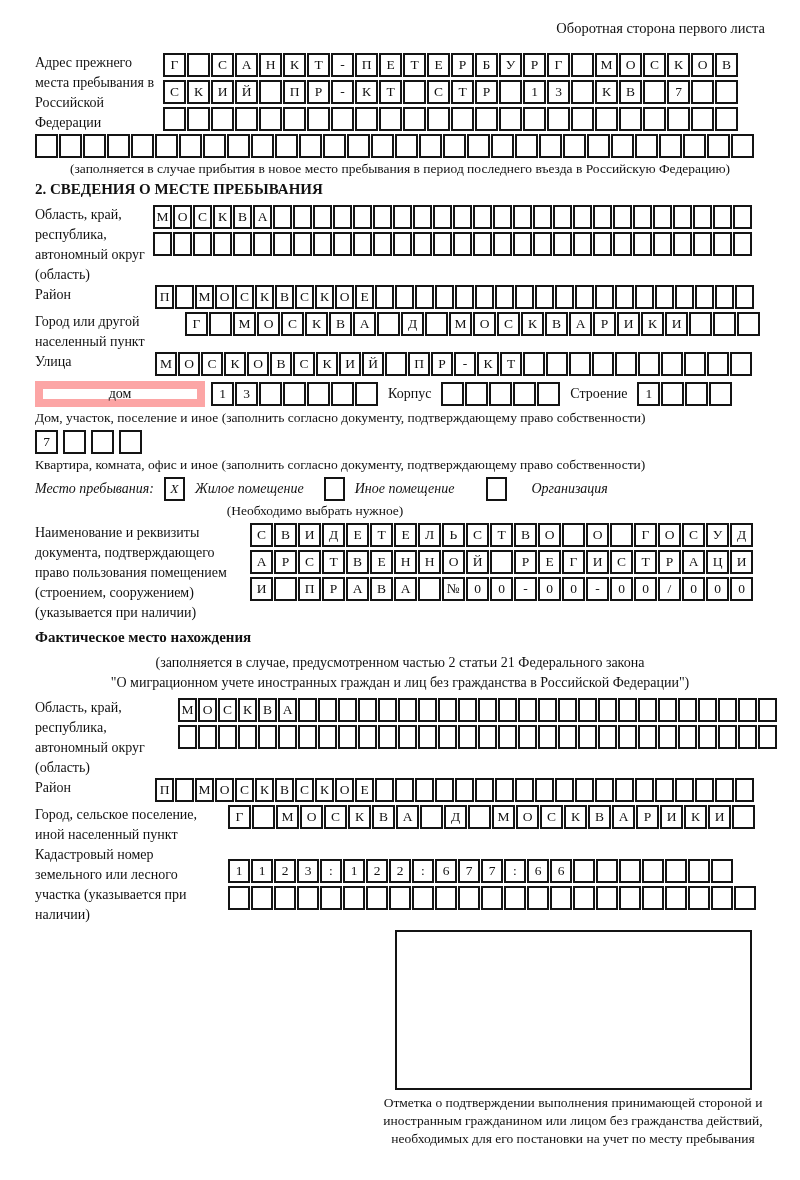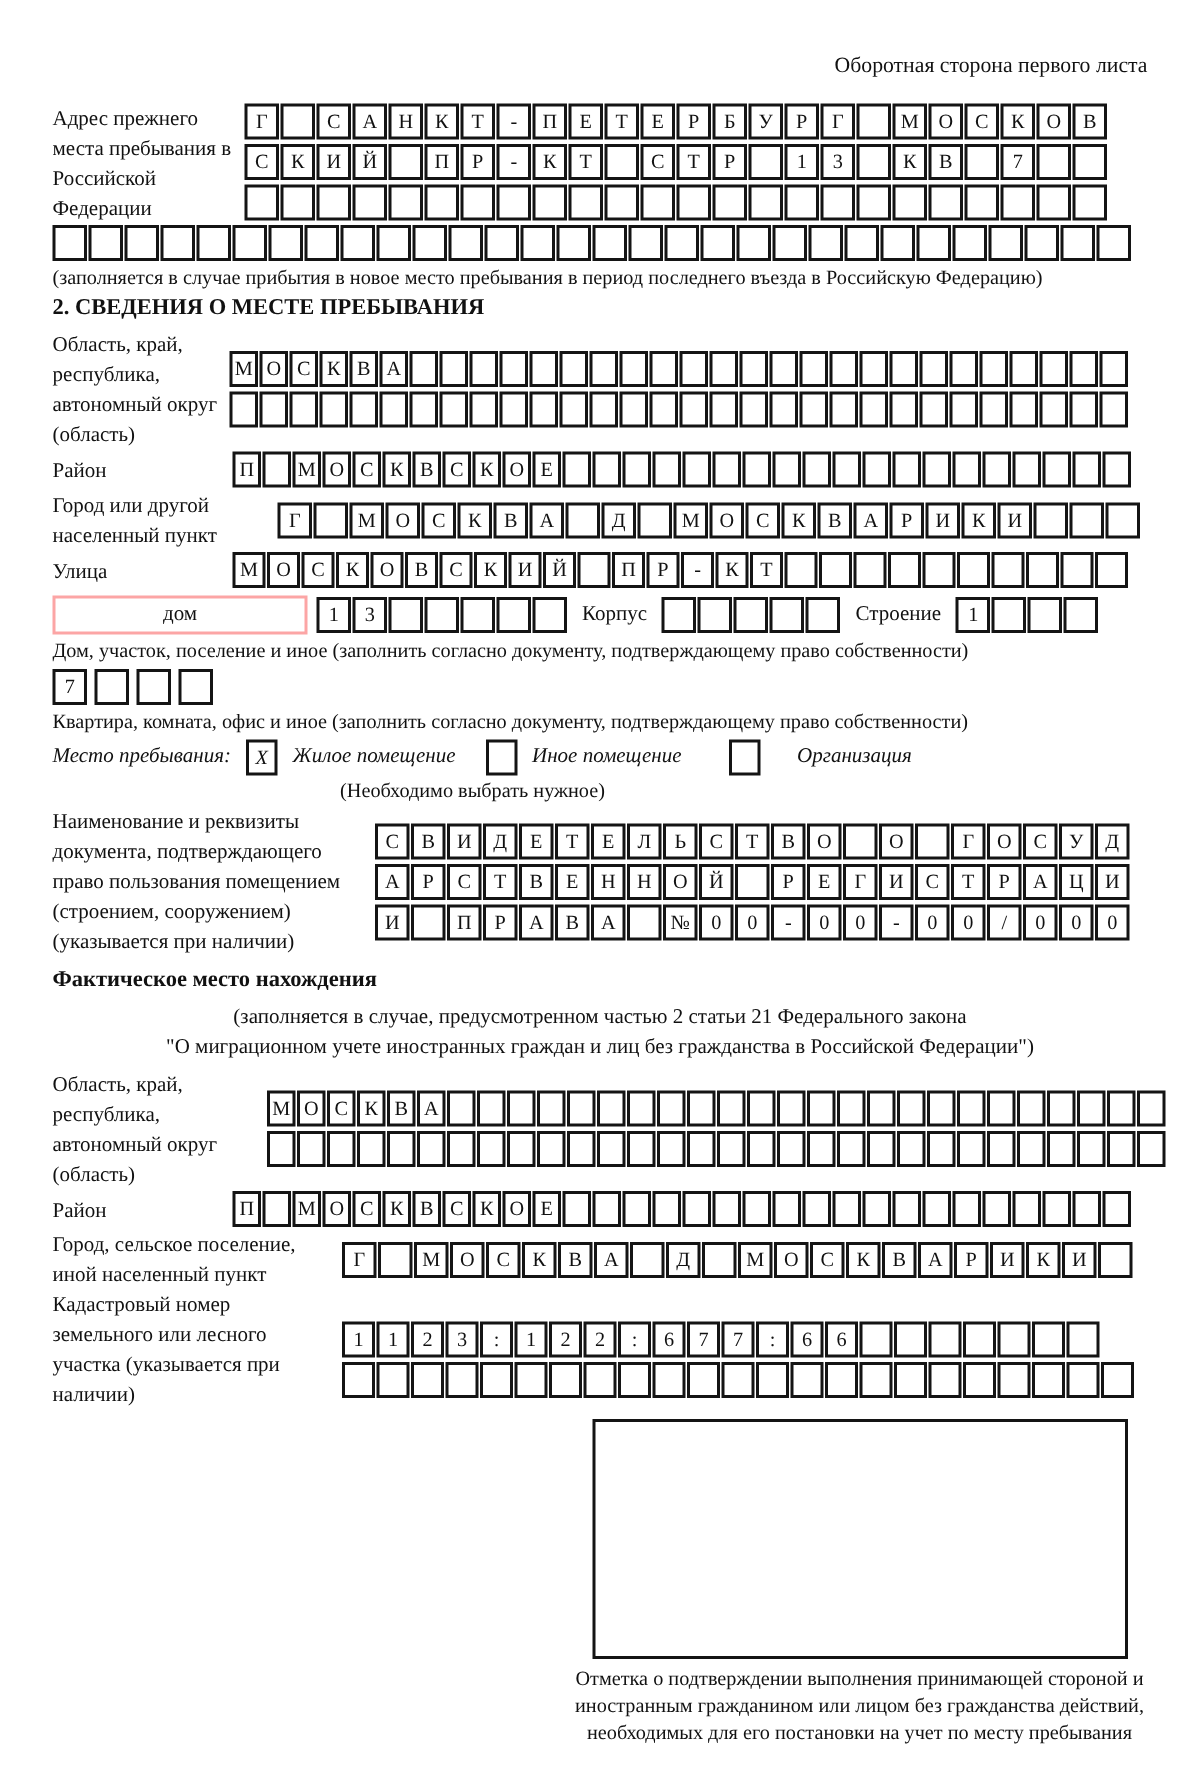--- a/index.html
+++ b/index.html
@@ -5,7 +5,7 @@
   html,body{margin:0;padding:0;background:#fff;}
   body{width:800px;height:1180px;overflow:hidden;
        font-family:"Liberation Serif","DejaVu Serif",serif;color:#111;}
-  .page{box-sizing:border-box;width:800px;height:1168px;padding:36px 35px 0 35px;}
+  .page{box-sizing:border-box;width:800px;height:1168px;padding:20px 35px 0 35px;}
   .hdr-right{text-align:right;font-size:14.5px;margin-bottom:16px;}
   .field{display:flex;align-items:center;}
   .flabel{flex-shrink:0;font-size:14px;line-height:20px;padding-right:6px;box-sizing:border-box;}

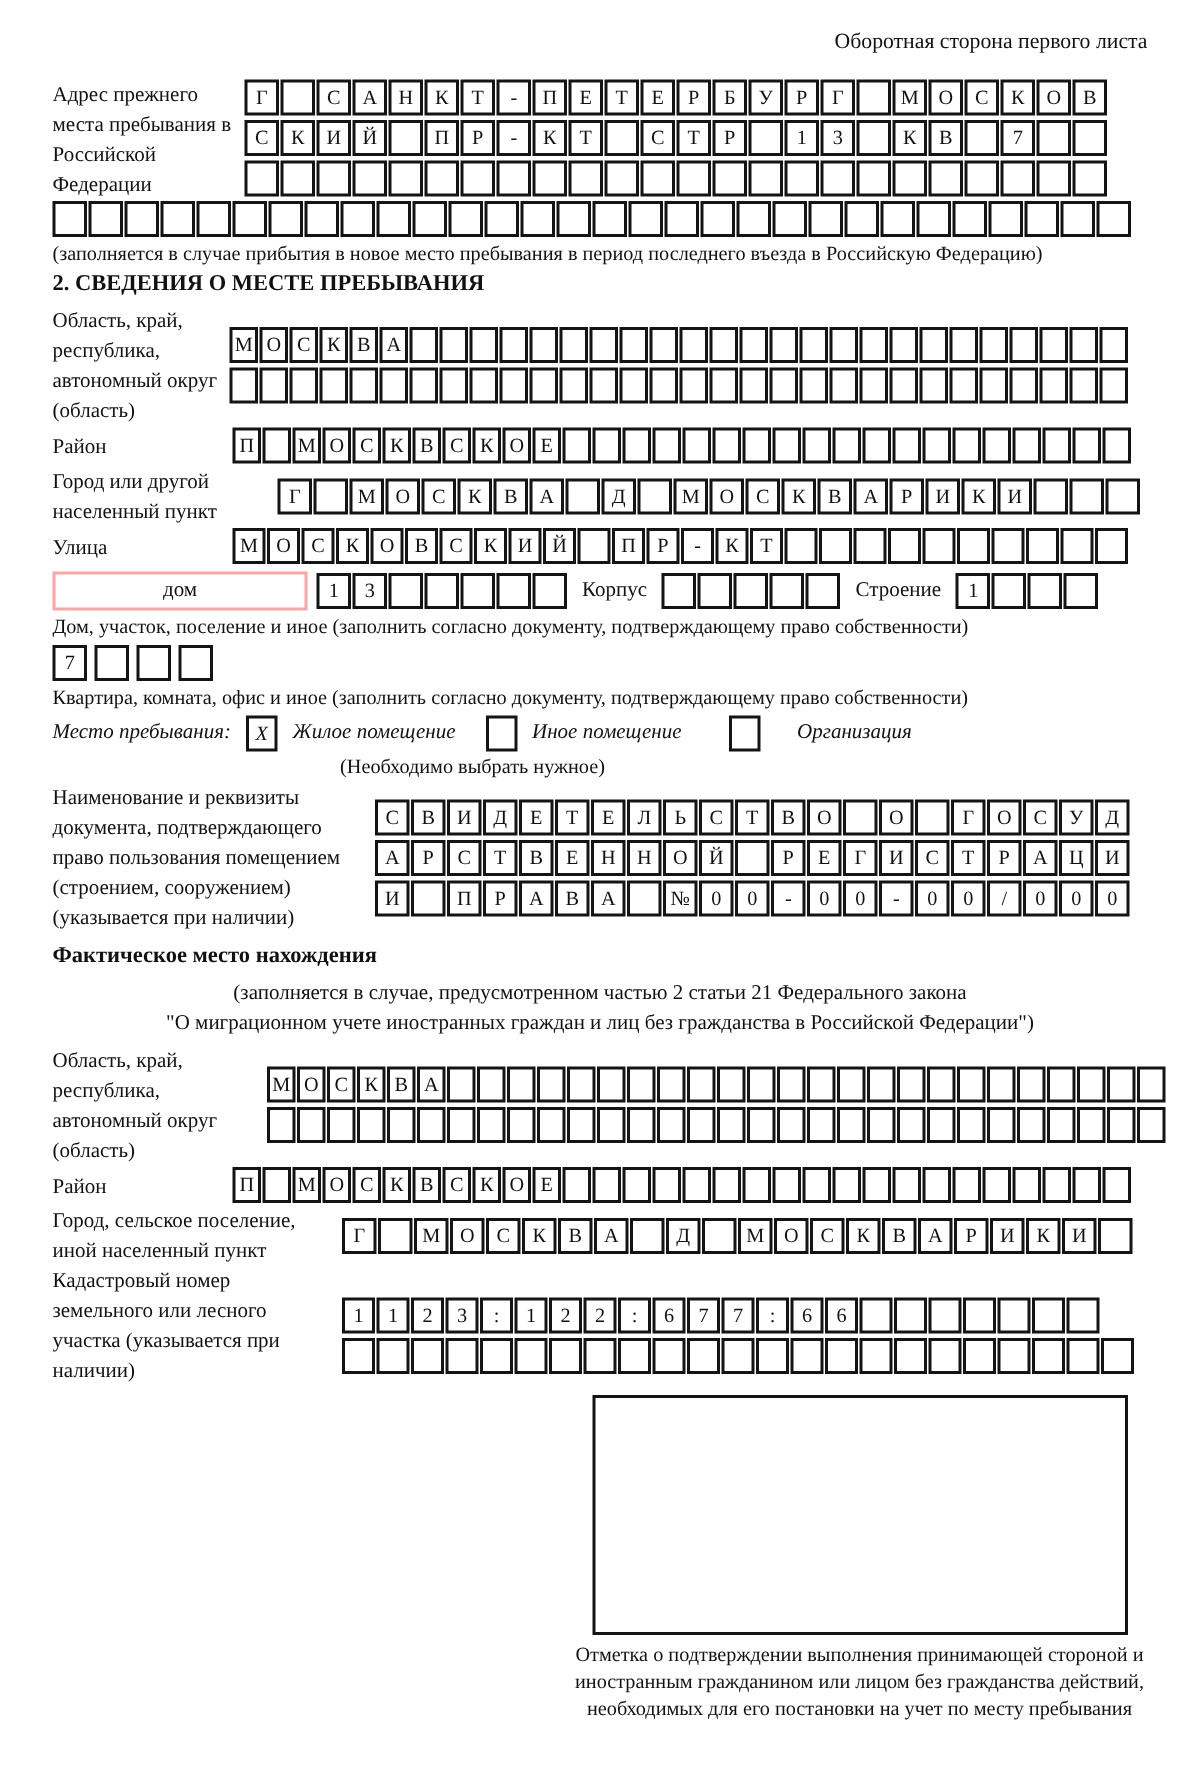--- a/index.html
+++ b/index.html
@@ -7,7 +7,7 @@
        font-family:"Liberation Serif","DejaVu Serif",serif;color:#111;}
   .page{box-sizing:border-box;width:800px;height:1168px;padding:20px 35px 0 35px;}
   .hdr-right{text-align:right;font-size:14.5px;margin-bottom:16px;}
-  .field{display:flex;align-items:center;}
+  .field{display:flex;align-items:flex-start;}
   .flabel{flex-shrink:0;font-size:14px;line-height:20px;padding-right:6px;box-sizing:border-box;}
   .w128{width:128px;}.w118{width:118px;}.w120{width:120px;}.w150{width:150px;}
   .w215{width:215px;}.w143{width:143px;}.w193{width:193px;}

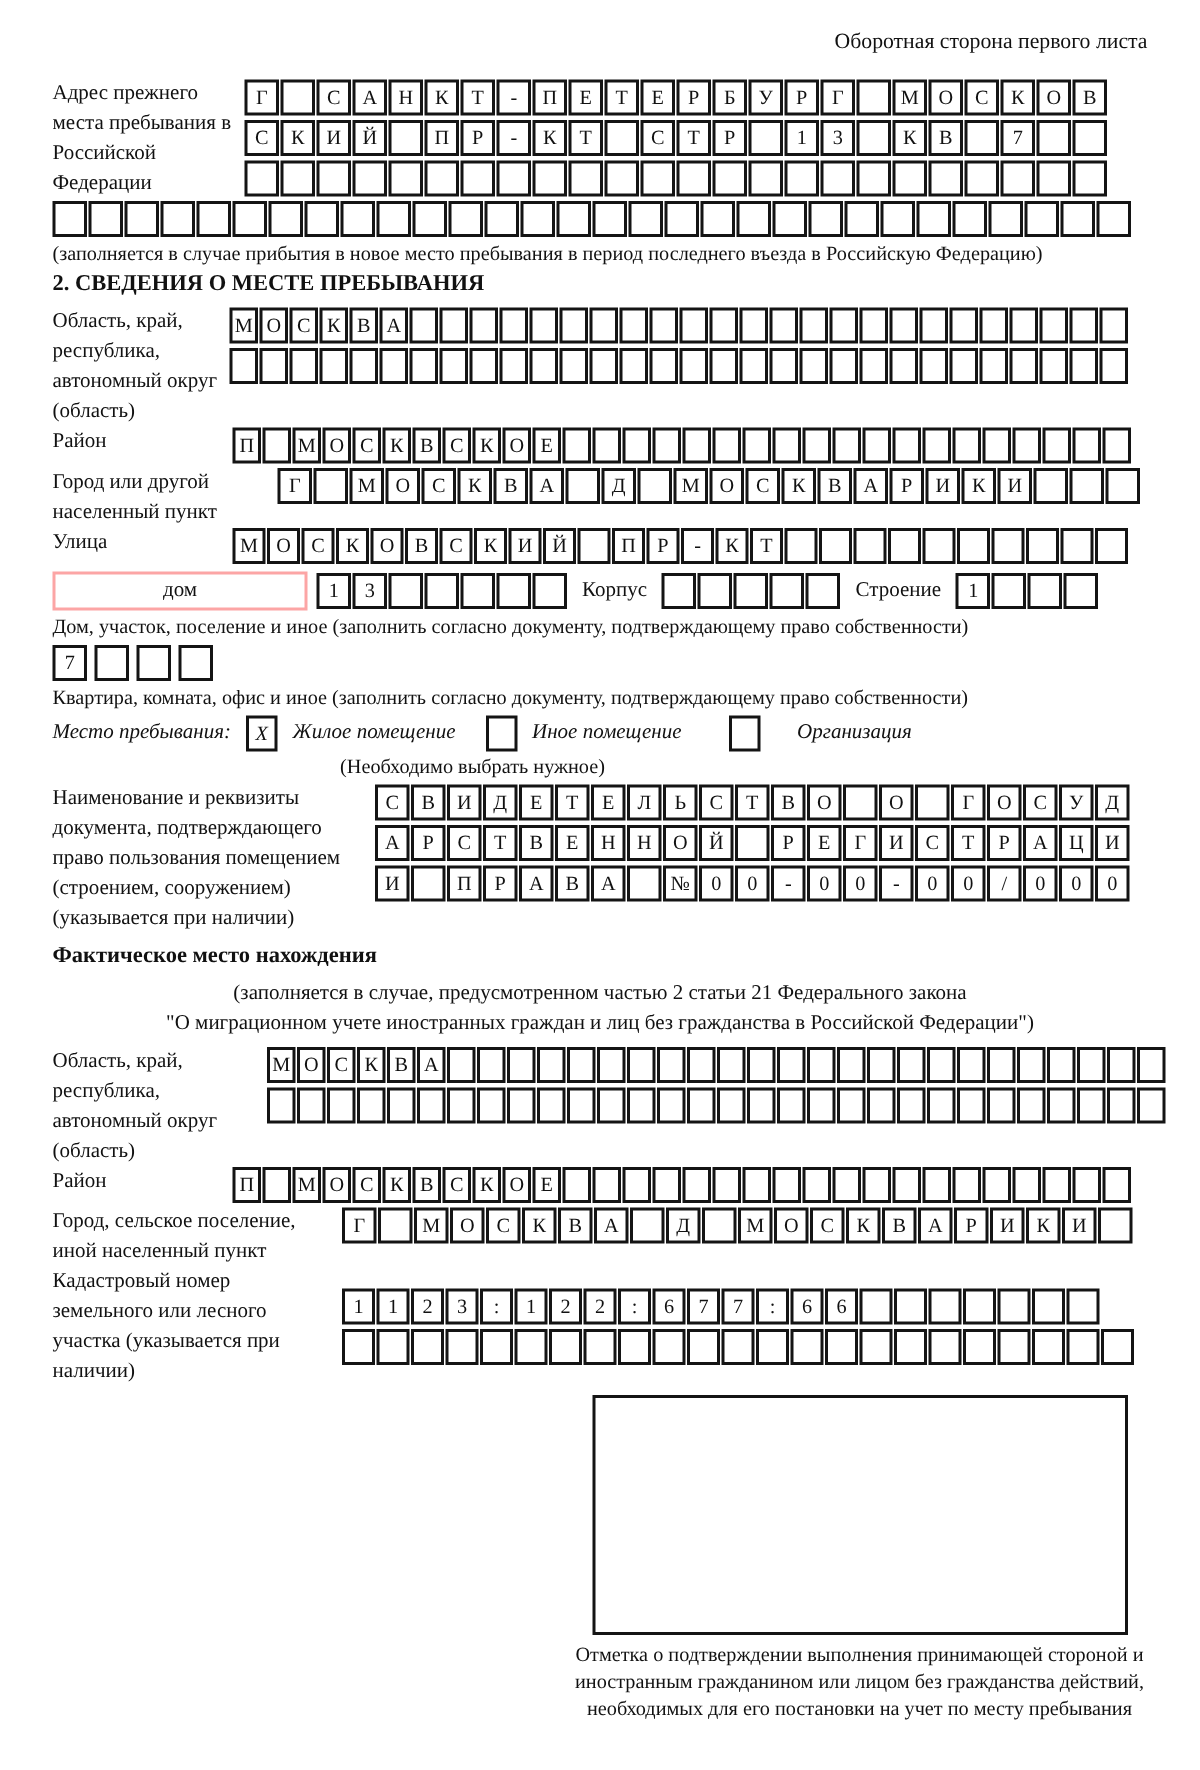--- a/index.html
+++ b/index.html
@@ -18,7 +18,7 @@
         display:flex;align-items:center;justify-content:center;
         font-size:13.5px;line-height:1;background:#fff;flex-shrink:0;}
   .sp .cbox{margin-right:4px;}
-  .note{font-size:13.5px;text-align:left;margin:1px 0 2px 0;}
+  .note{font-size:13.5px;text-align:center;margin:1px 0 2px 0;}
   .sec-title{font-size:15px;font-weight:bold;text-align:left;margin:4px 0 7px 0;}
   .caption{font-size:13.5px;margin:1px 0 4px 0;}
   .domrow{display:flex;align-items:center;gap:6px;margin:2px 0 3px 0;}

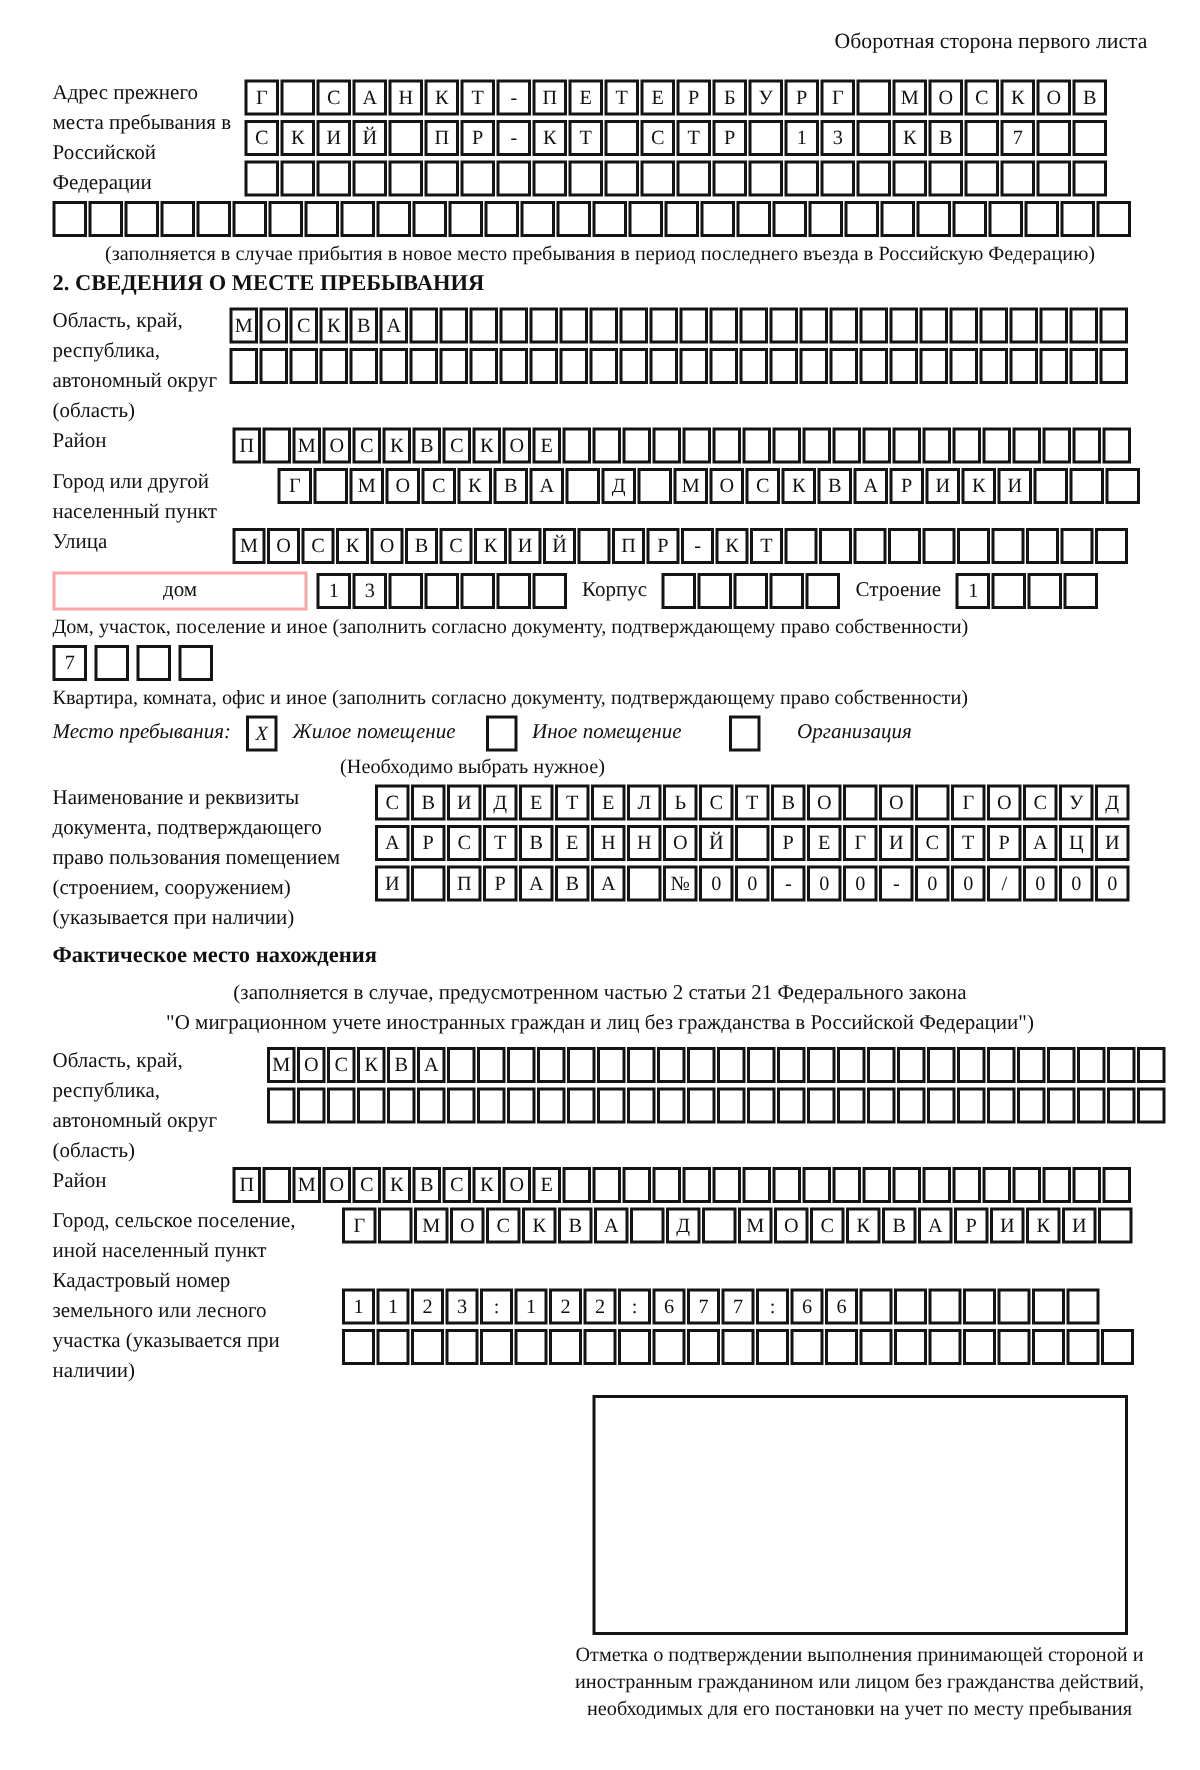--- a/index.html
+++ b/index.html
@@ -22,7 +22,7 @@
   .sec-title{font-size:15px;font-weight:bold;text-align:left;margin:4px 0 7px 0;}
   .caption{font-size:13.5px;margin:1px 0 4px 0;}
   .domrow{display:flex;align-items:center;gap:6px;margin:2px 0 3px 0;}
-  .widebox{box-sizing:border-box;border:2px solid #fca5a5;height:26px;display:inline-flex;
+  .widebox{box-sizing:border-box;border:8px solid #fca5a5;height:26px;display:inline-flex;
            align-items:center;justify-content:center;font-size:14px;}
   .wb170{width:170px;}.wb204{width:204px;}
   .inl-label{font-size:14px;padding:0 4px;}

